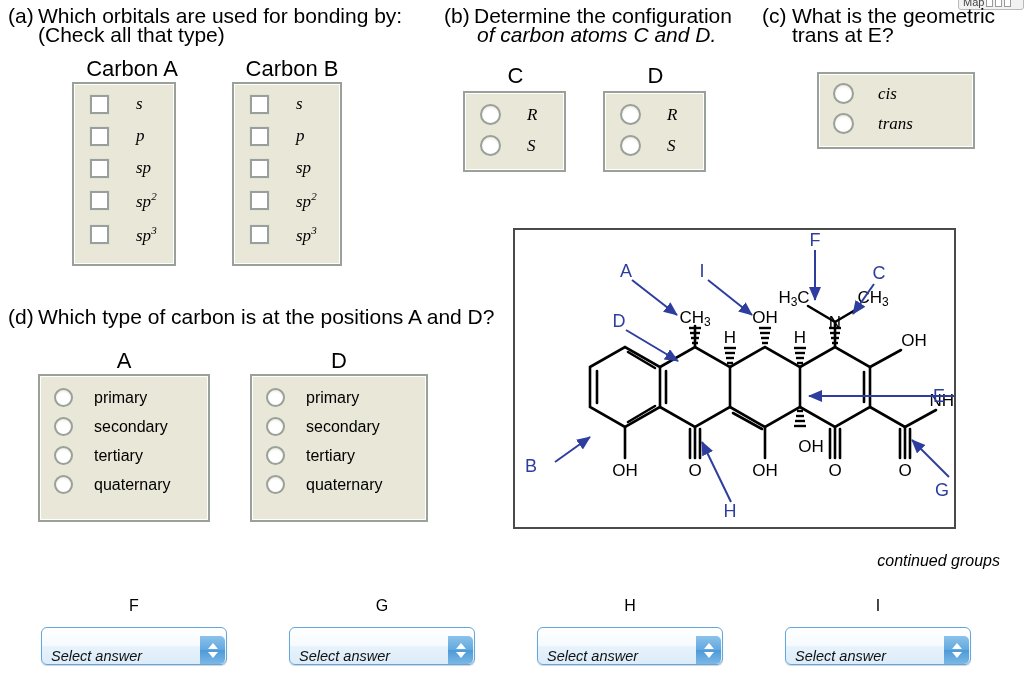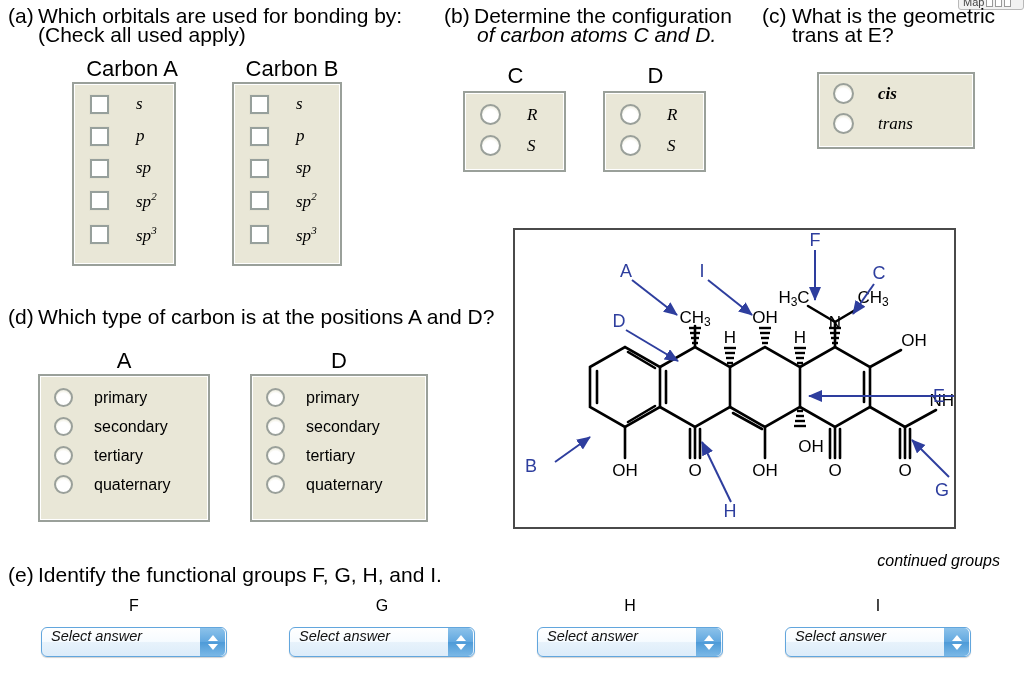--- a/index.html
+++ b/index.html
@@ -143,7 +143,7 @@
 
   <div style="position:absolute;left:8px;top:6px;width:430px;" class="qtext">
     <span class="qlabel">(a)</span><span class="qbody">Which orbitals are used for bonding by:</span>
-    <div style="margin-left:30px;">(Check all used apply)</div>
+    <div style="margin-left:30px;">(Check all that type)</div>
   </div>
 
   <div class="grouphead" style="position:absolute;left:72px;top:56px;width:120px;">Carbon A</div>

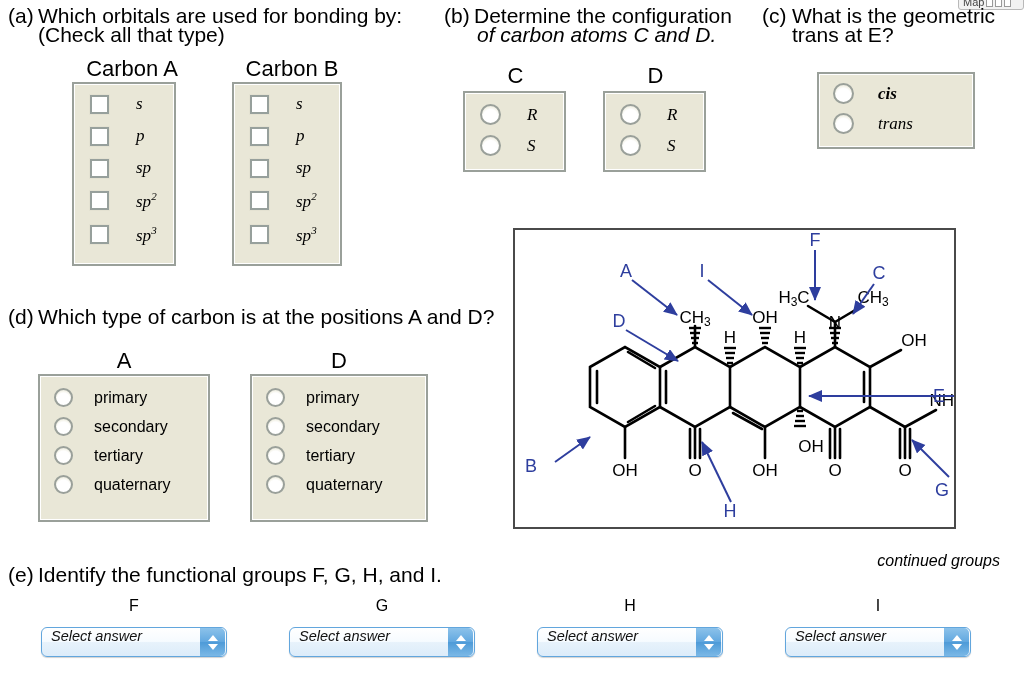--- a/index.html
+++ b/index.html
@@ -229,7 +229,7 @@
   </div>
 
   <div class="panel" style="position:absolute;left:817px;top:72px;width:158px;height:77px;padding:9px 0 0 14px;">
-    <div class="rrow" style="margin-bottom:9px;font-weight:bold;">
+    <div class="rrow" style="margin-bottom:9px;">
       <span class="radio big"></span>
       <span class="rlabel-i" style="margin-left:24px;">cis</span>
     </div>

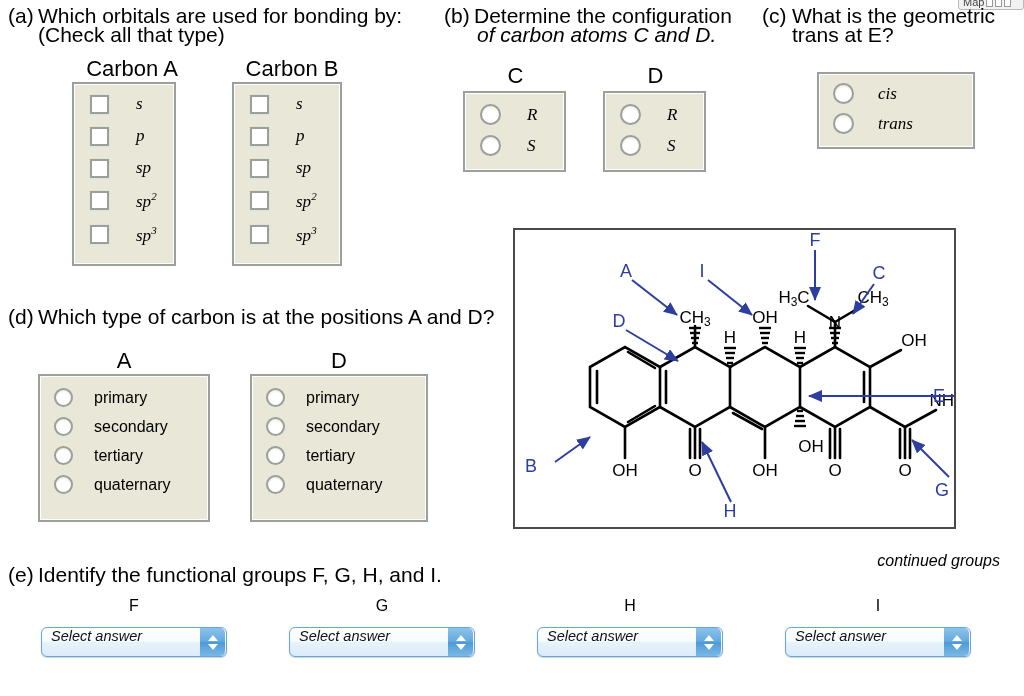--- a/index.html
+++ b/index.html
@@ -412,9 +412,6 @@
 
   <div id="continued">continued groups</div>
 
-  <div style="position:absolute;left:8px;top:565px;width:520px;" class="qtext">
-    <span class="qlabel">(e)</span><span class="qbody">Identify the functional groups F, G, H, and I.</span>
-  </div>
 
   <div class="selhead" style="left:41px;top:597px;">F</div>
   <div class="selwrap" style="left:41px;top:627px;">

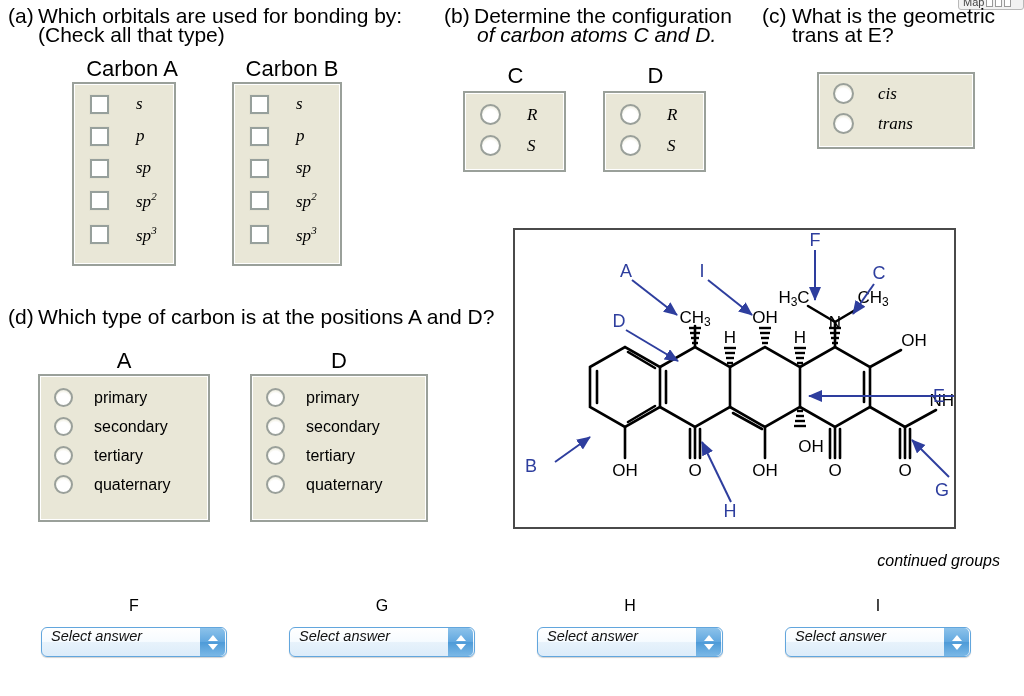--- a/index.html
+++ b/index.html
@@ -72,12 +72,12 @@
   .selwrap { position: absolute; }
   .sel {
     position: relative;
-    width: 186px; height: 30px;
+    width: 186px; height: 38px;
     border: 1px solid #62a6dd;
     border-radius: 6px;
     background: linear-gradient(#ffffff 0%, #f6fbff 48%, #e7f2fb 52%, #dcecfa 100%);
     box-shadow: 0 1px 1px rgba(0,0,0,.18);
-    display: flex; align-items: flex-start;
+    display: flex; align-items: flex-end;
   }
   .sel .selval {
     flex: 1 1 auto;

